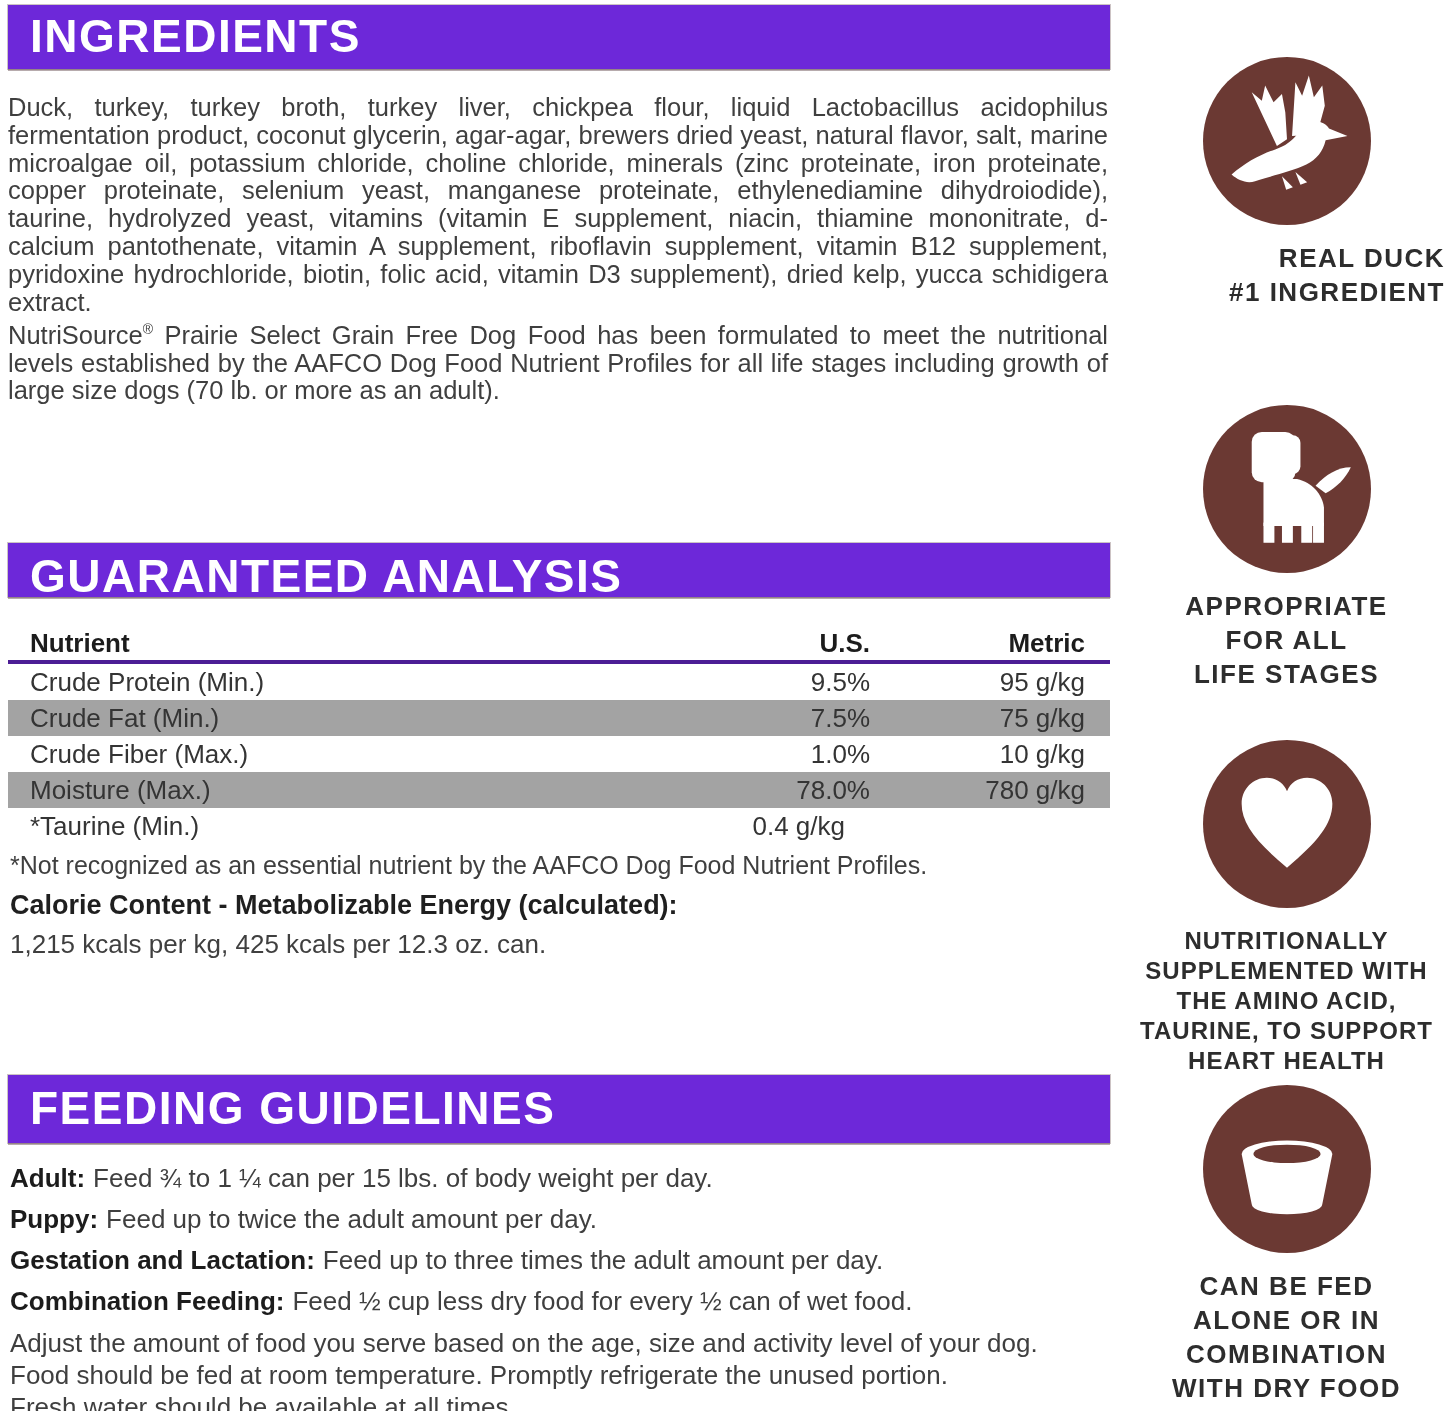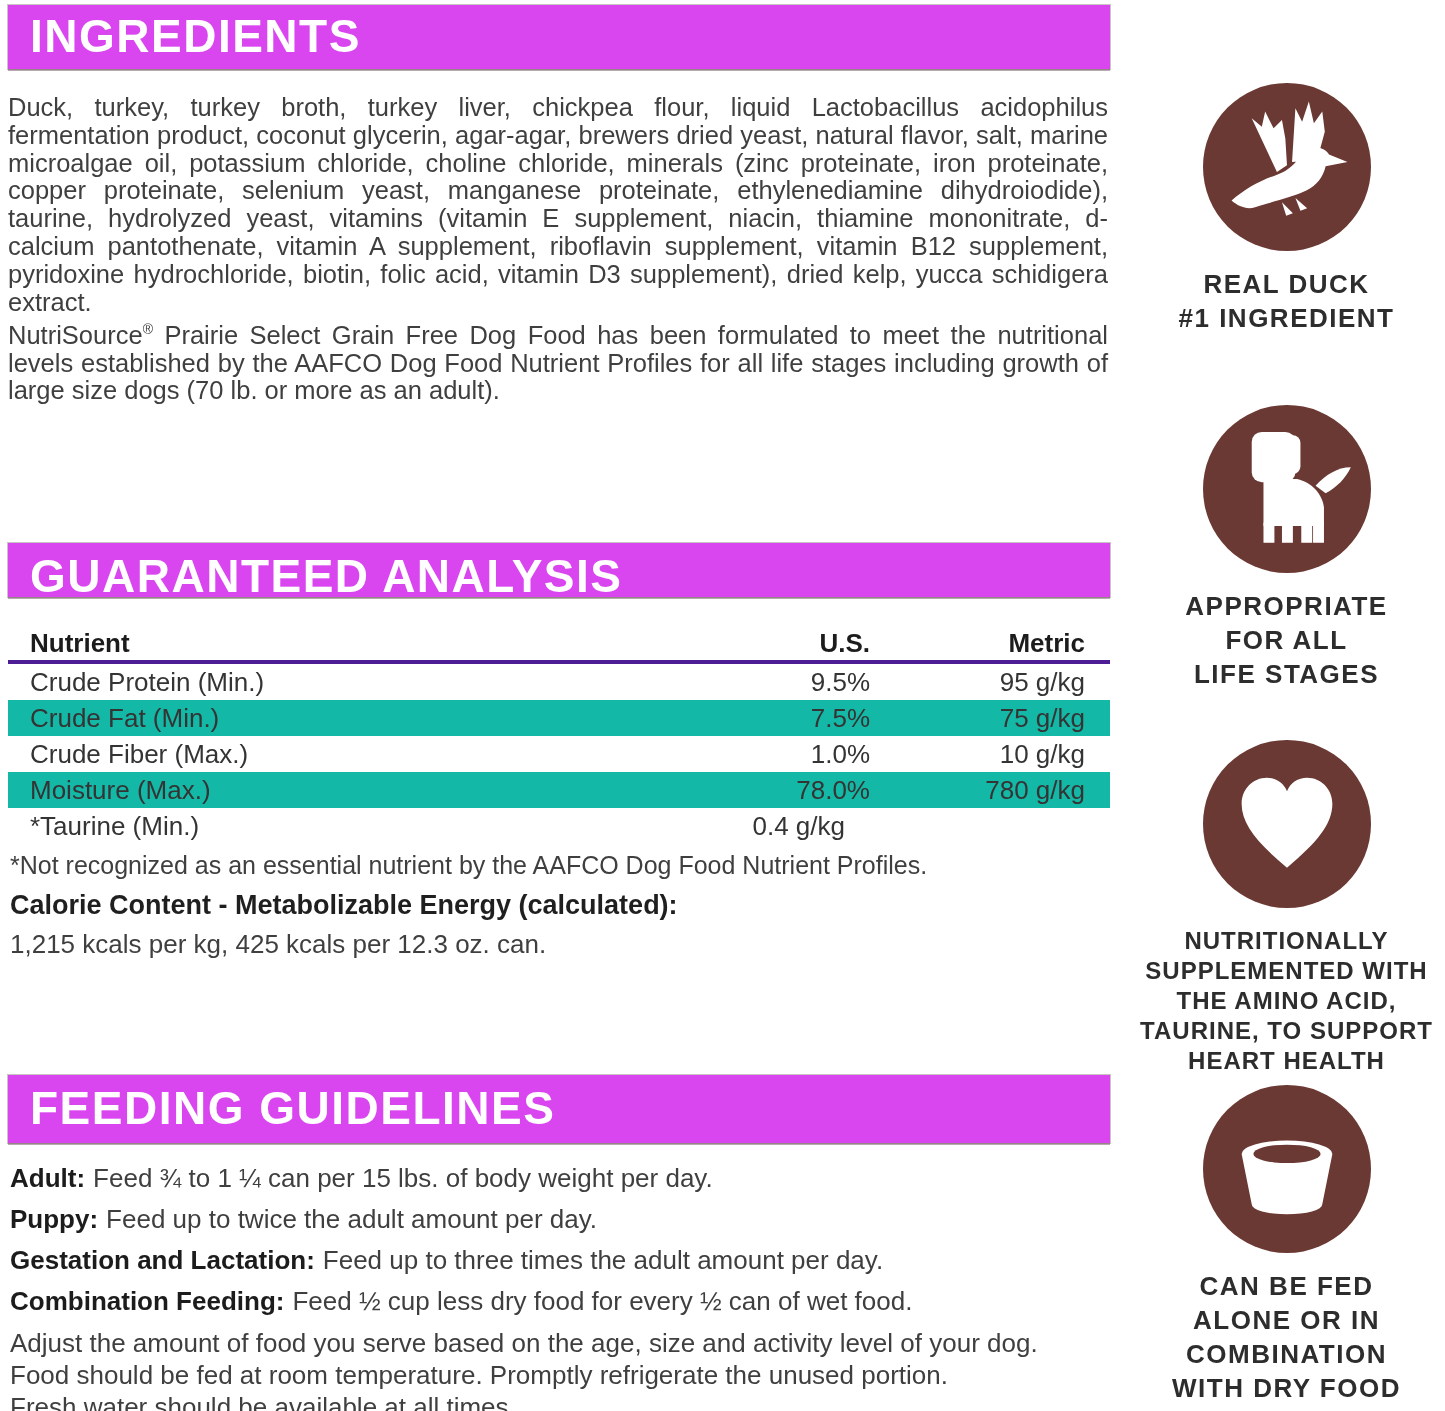--- a/index.html
+++ b/index.html
@@ -12,7 +12,7 @@
 
   .section-bar {
     position:absolute; left:0; width:1102px; height:64px;
-    background:#d946ef; color:#ffffff;
+    background:#6d28d9; color:#ffffff;
     font-weight:bold; font-size:46px; letter-spacing:1.5px;
     line-height:62px; padding-left:22px;
     box-shadow:0 2px 0 rgba(50,15,20,.35), 0 0 0 1px rgba(50,15,20,.25);

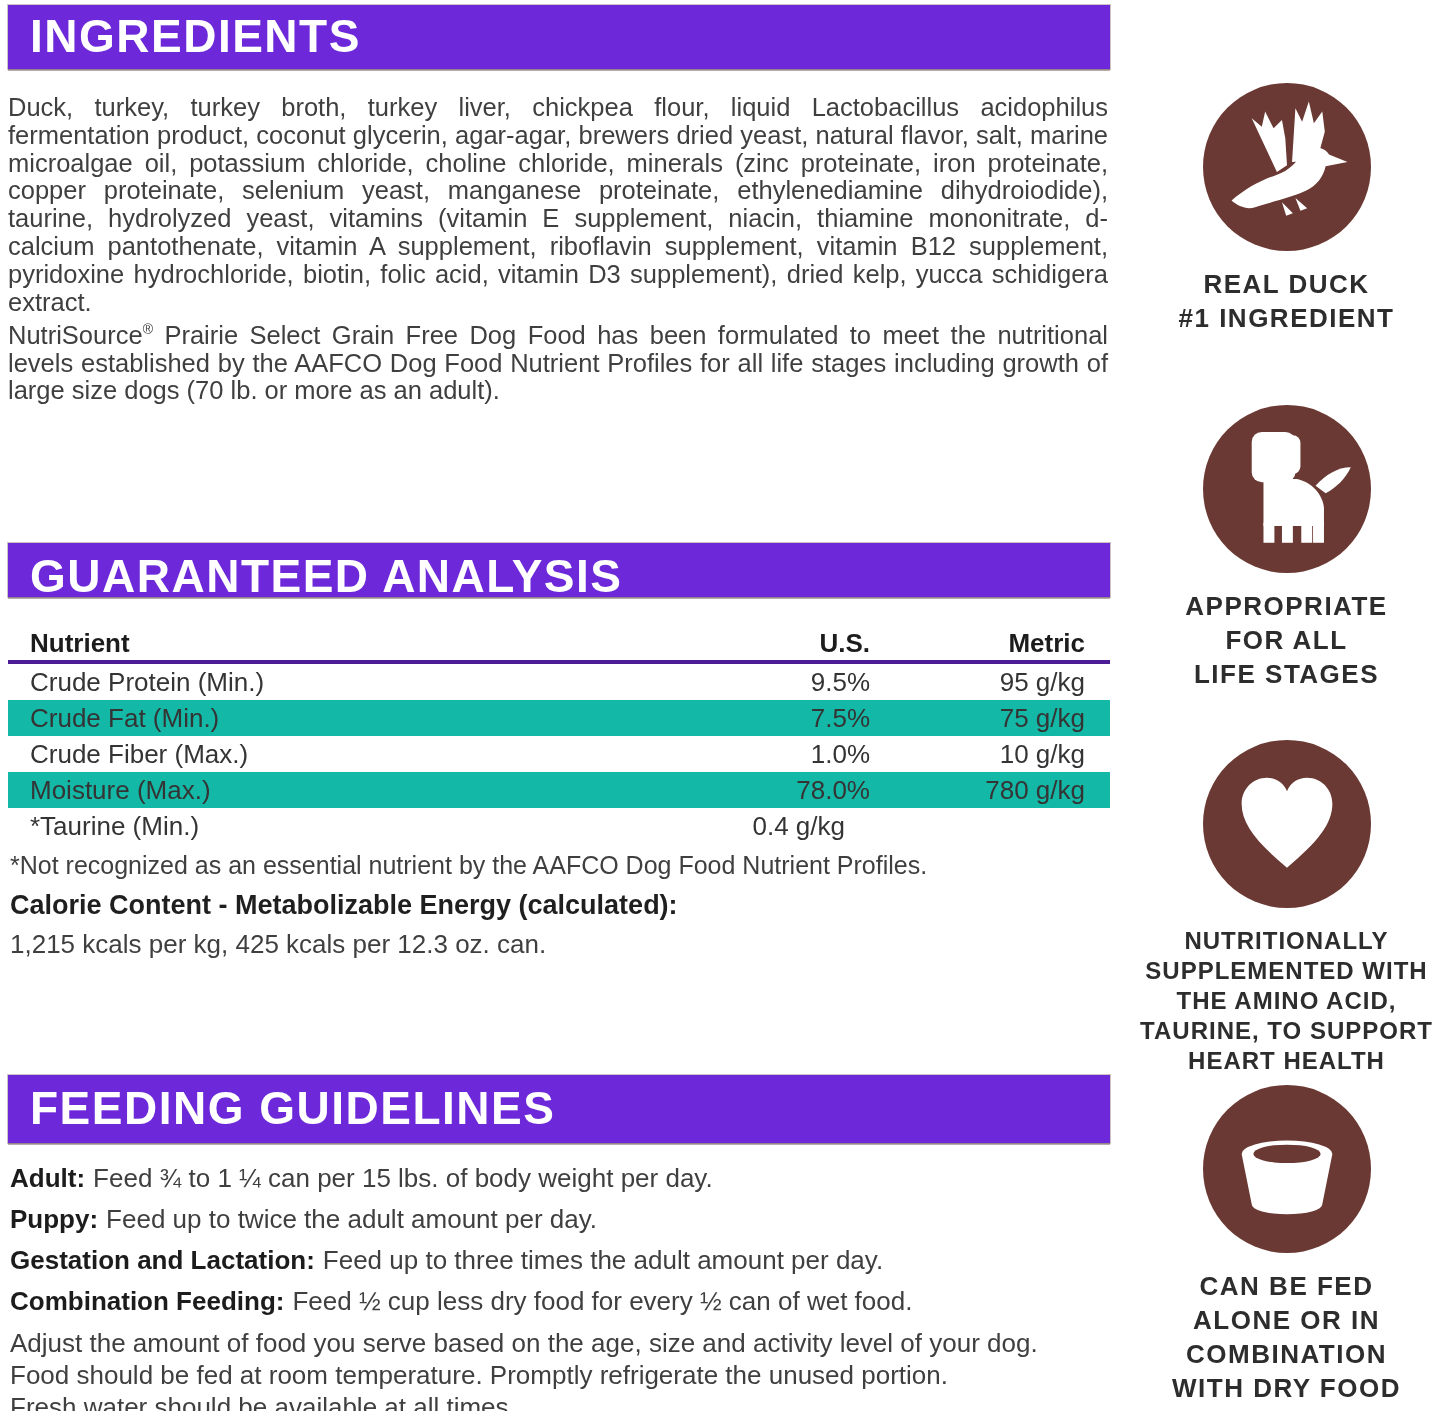--- a/index.html
+++ b/index.html
@@ -49,7 +49,7 @@
   
   .sidebar { position:absolute; left:1128px; top:0; width:317px; height:100%; }
   .side-item { position:absolute; left:0; width:317px; text-align:center; }
-  #side-0 { top:83px; } #side-1 { top:405px; } #side-2 { top:740px; } #side-3 { top:1085px; }
+  #side-0 { top:57px;text-align:right; } #side-1 { top:405px; } #side-2 { top:740px; } #side-3 { top:1085px; }
   .badge { width:168px; height:168px; margin:0 auto; display:block; }
   .icon-circle { fill:#6b3933; }
   .icon-glyph  { fill:#ffffff; }

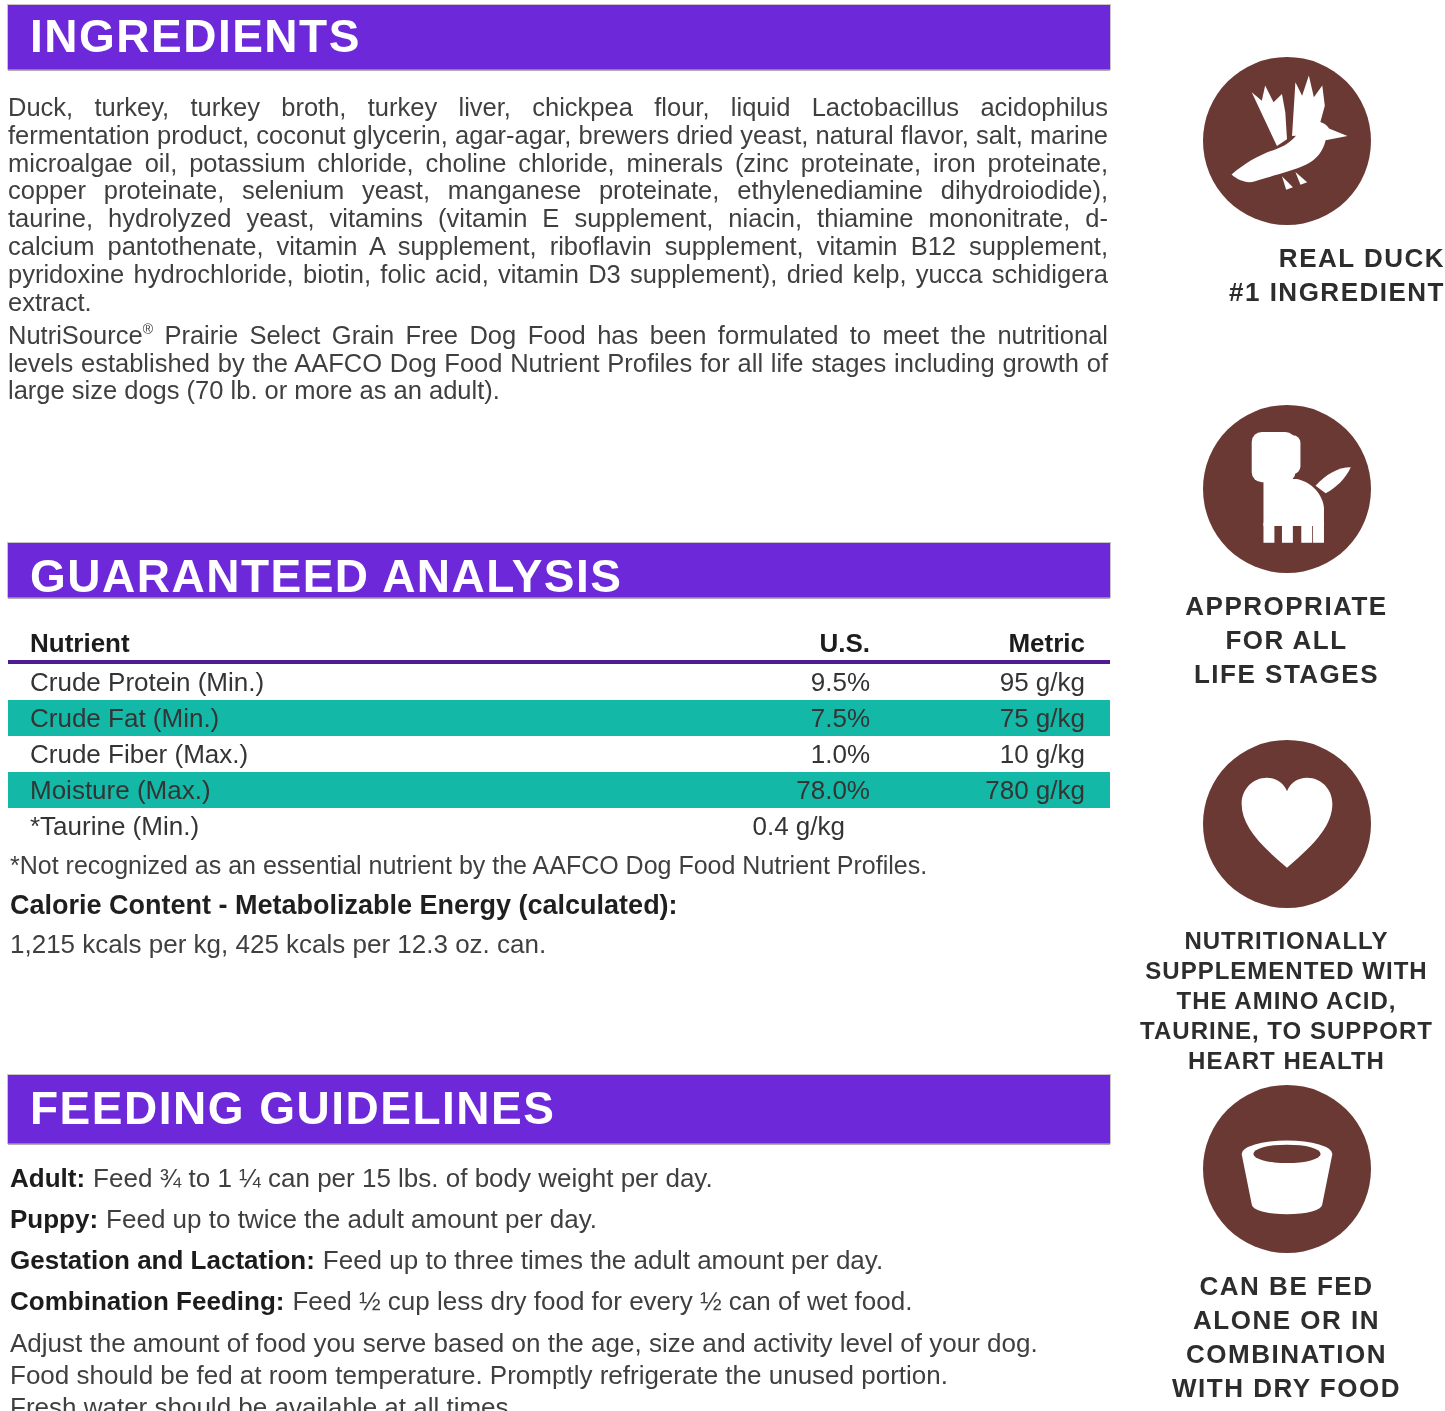--- a/index.html
+++ b/index.html
@@ -33,7 +33,7 @@
   .ga-row .c-us    { text-align:right; }
   .ga-row .c-metric{ text-align:right; padding-right:25px; }
   .ga-head { height:38px; line-height:34px; font-weight:bold; color:#1c1c1c; border-bottom:4px solid #4c1d95; }
-  .ga-row.shaded { background:#14b8a6; }
+  .ga-row.shaded { background:#a3a3a3; }
 
   .footnote { position:absolute; top:851px; left:2px; width:1100px; font-size:25px; color:#3f3f3f; }
   .cal-head { position:absolute; top:890px; left:2px; font-size:27px; font-weight:bold; color:#1f1f1f; }

